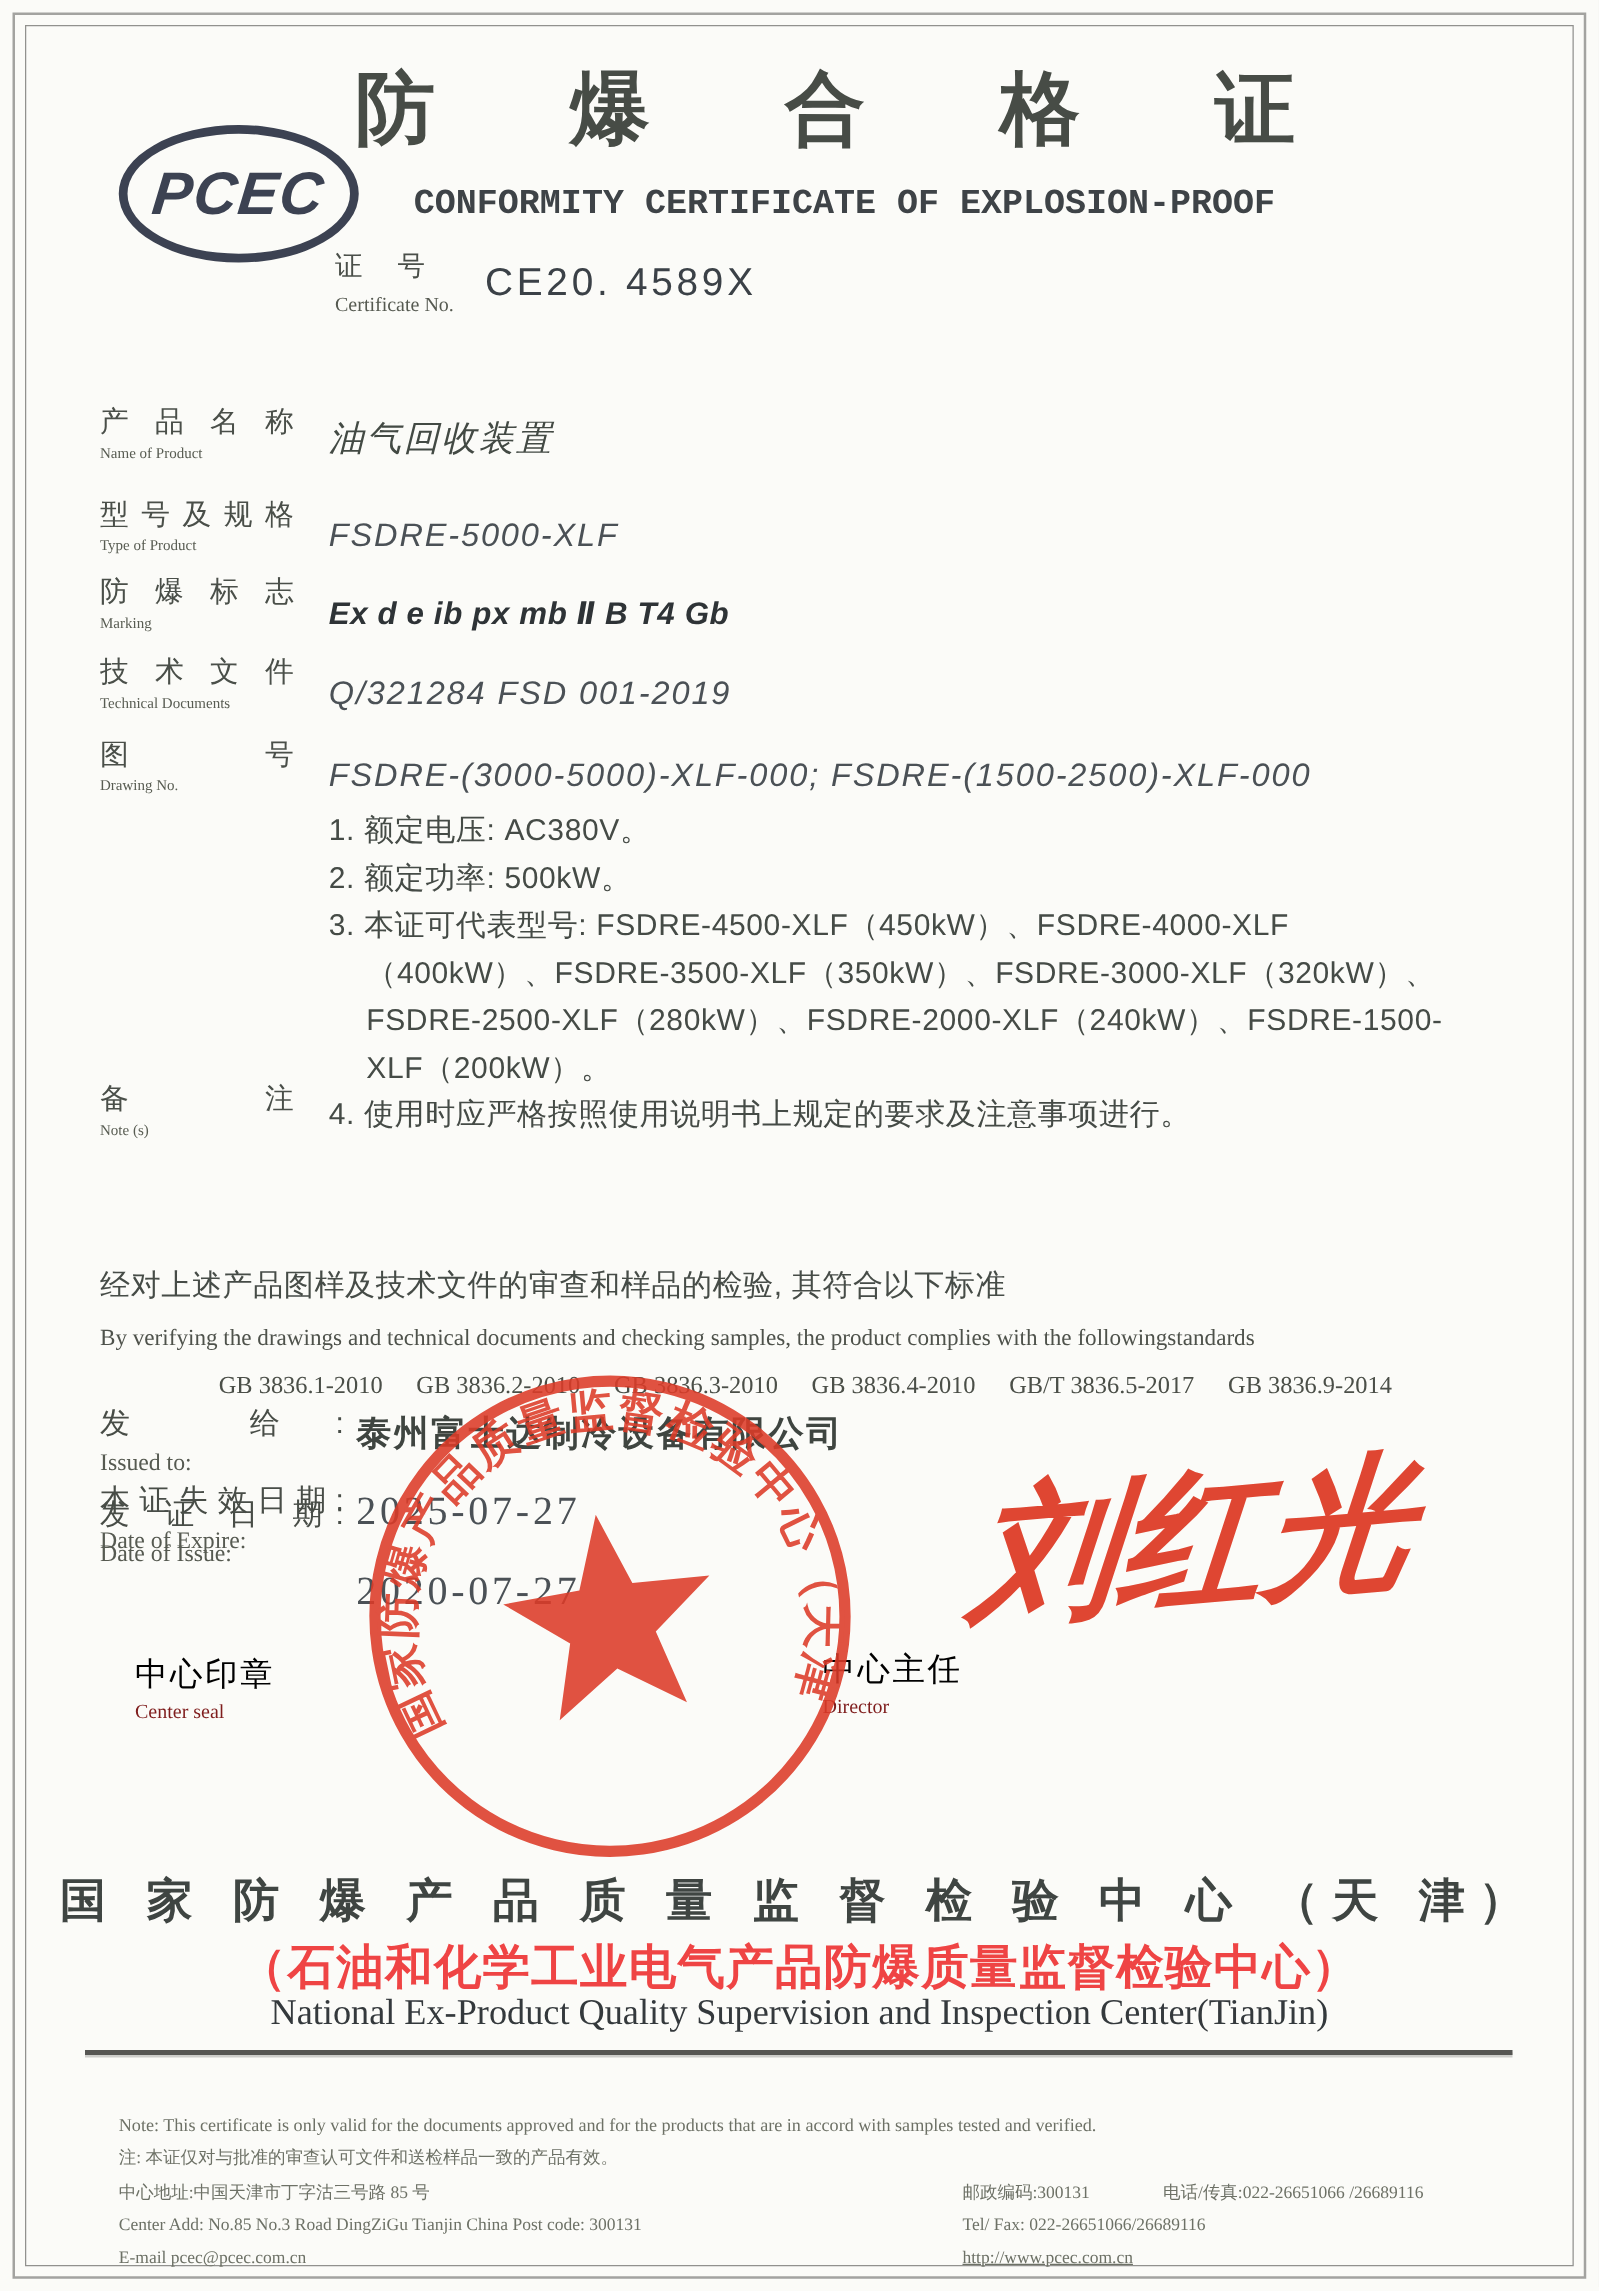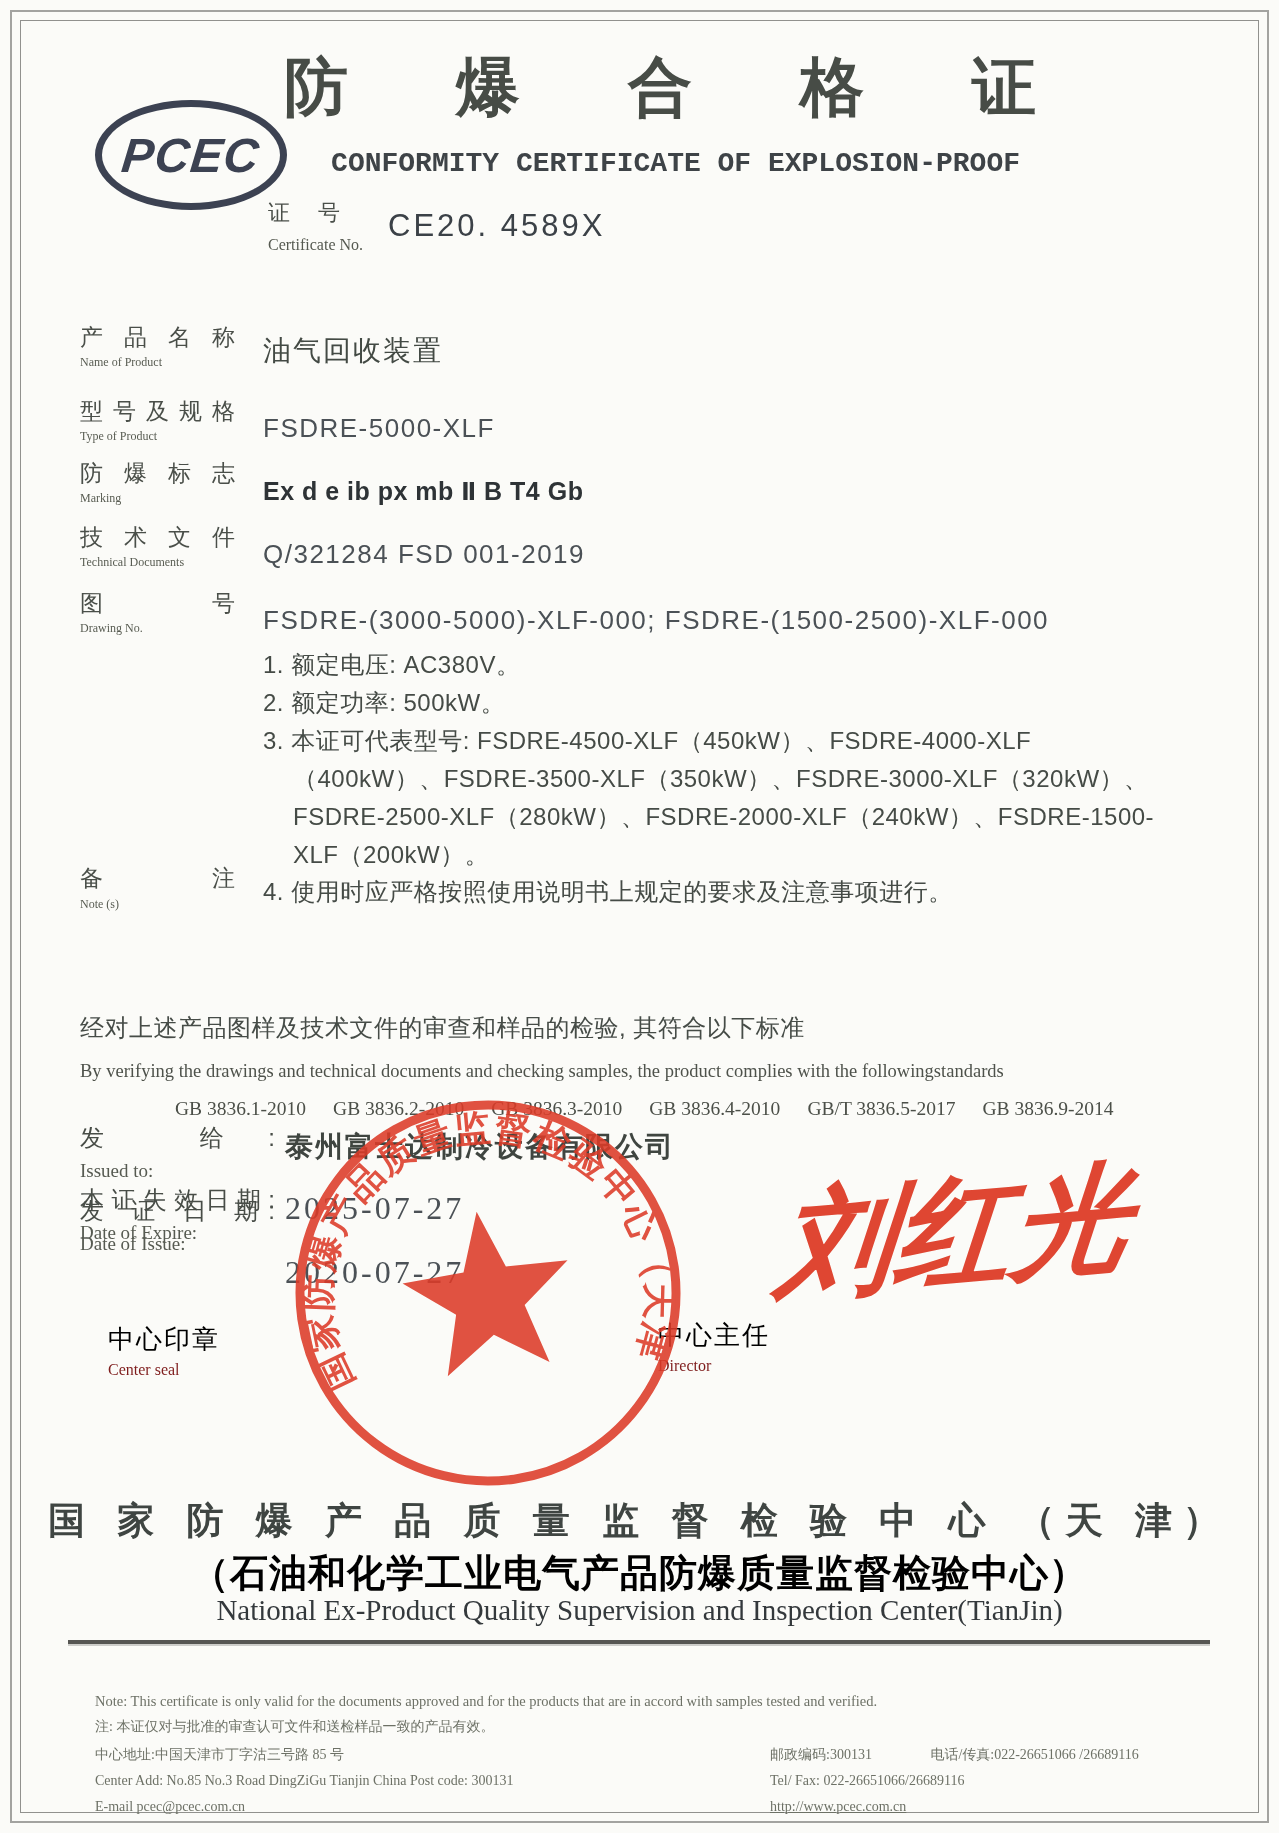--- a/index.html
+++ b/index.html
@@ -47,7 +47,7 @@
   .flabel { width:155px; flex:0 0 155px; }
   .flabel .cn { font-size:23px; color:#4a4f49; text-align:justify; text-align-last:justify; line-height:1.2; }
   .flabel .en { font-family:"Liberation Serif","DejaVu Serif",serif; font-size:12px; color:#585c52; margin-top:5px; line-height:1.15; }
-  .fvalue { padding-left:28px; margin-top:8px; }
+  .fvalue { padding-left:28px; margin-top:8px;font-style:italic; }
   .v-cjk { font-size:28px; color:#434a44; letter-spacing:2px; }
   .v-code { font-size:26px; color:#4b5156; letter-spacing:1.5px; }
   .v-marking { font-size:25px; font-weight:bold; color:#2e3336; letter-spacing:0.5px; font-stretch:condensed; }

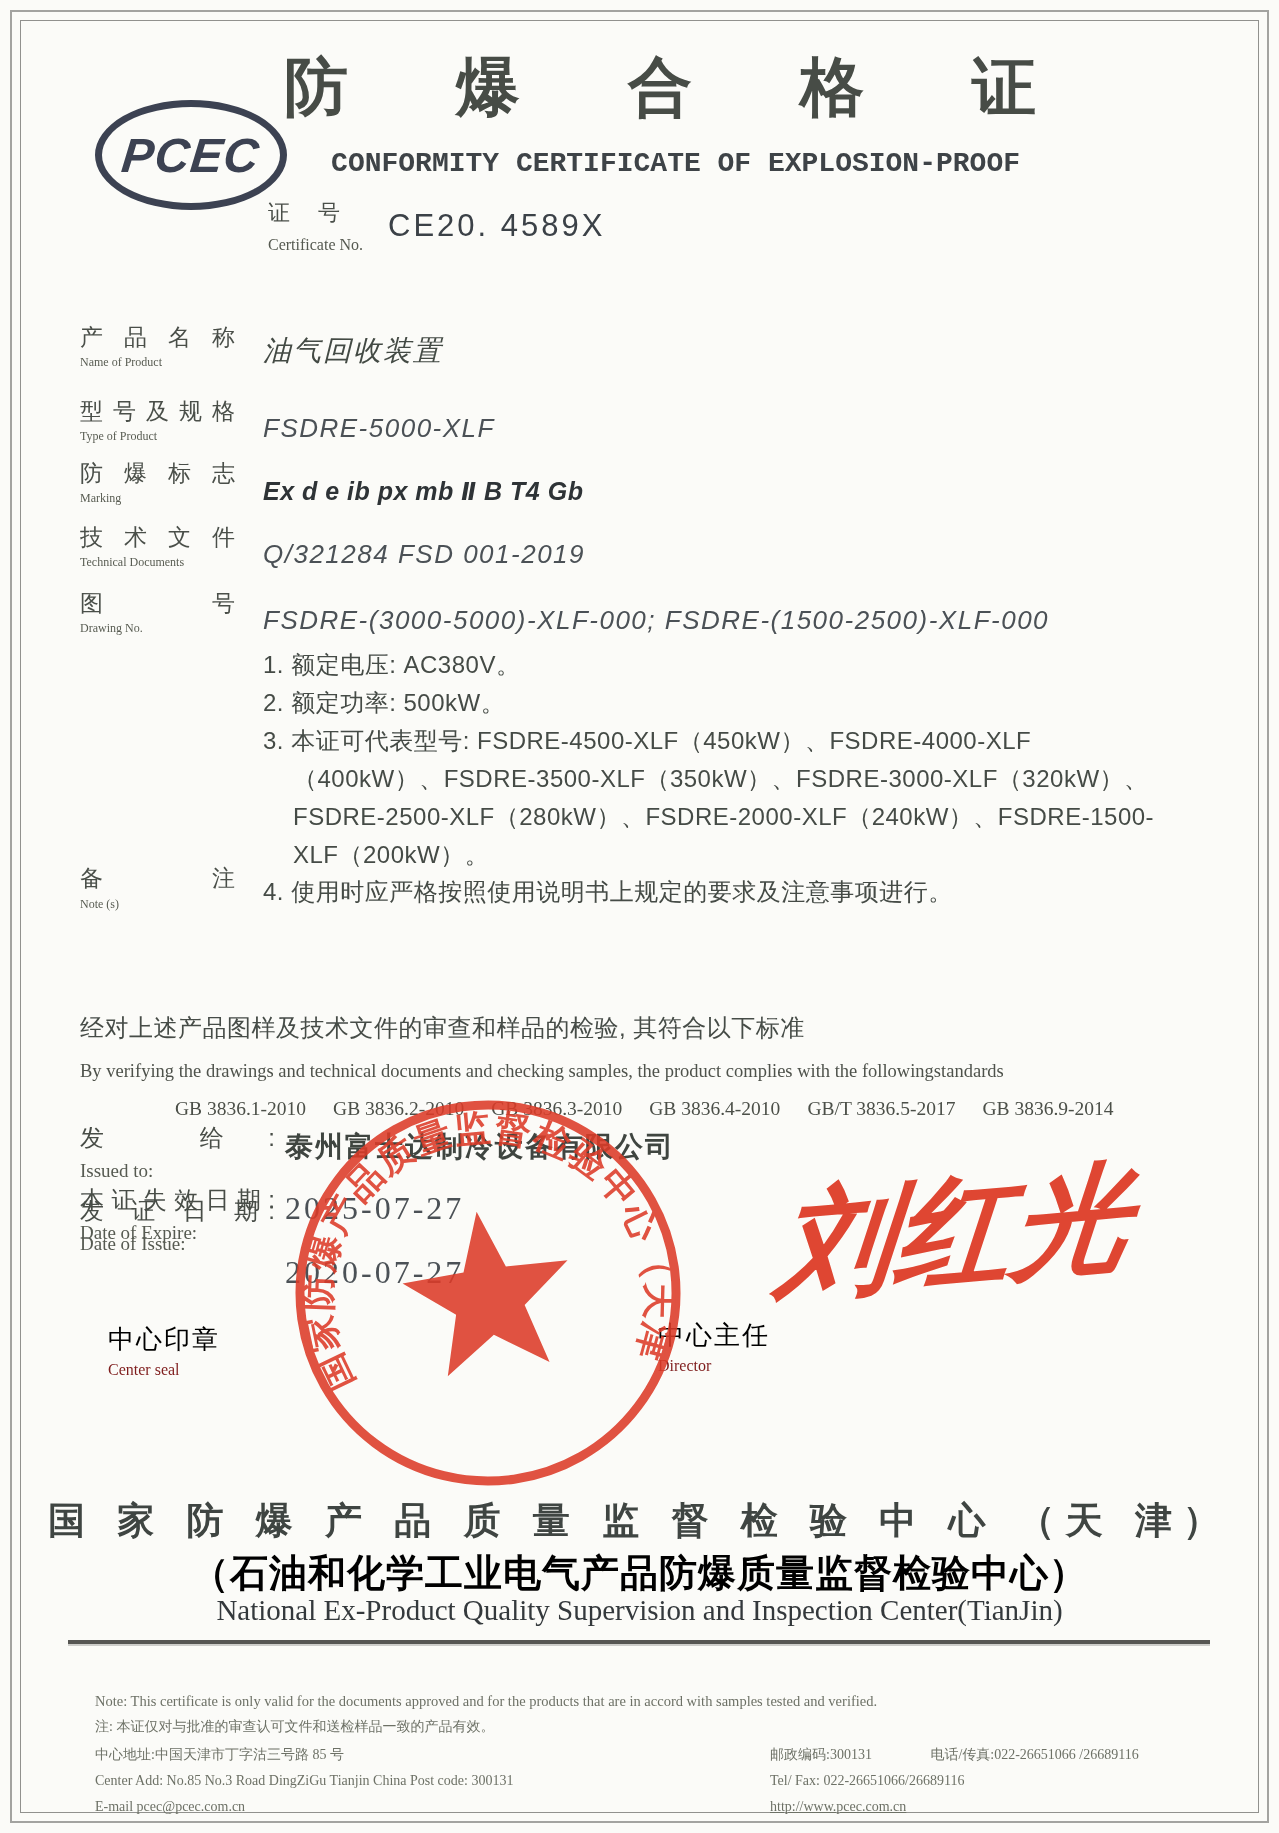--- a/index.html
+++ b/index.html
@@ -87,7 +87,7 @@
   .org1 { position:absolute; left:0; top:1496px; width:1279px; text-align:center;
     font-size:37px; font-weight:600; color:#3f4542; letter-spacing:11px; white-space:nowrap; }
   .org2 { position:absolute; left:0; top:1548px; width:1279px; text-align:center;
-    font-size:38px; font-weight:600; color:#000000; letter-spacing:1px; white-space:nowrap; }
+    font-size:38px; font-weight:600; color:#ef4444; letter-spacing:1px; white-space:nowrap; }
   .org3 { position:absolute; left:0; top:1594px; width:1279px; text-align:center;
     font-family:"Liberation Serif","DejaVu Serif",serif; font-size:29px; font-weight:normal; color:#34393c; }
   .org-rule { position:absolute; left:68px; top:1640px; width:1142px; height:4px; background:#56565३; background:#565653; box-shadow:0 2px 0 rgba(120,120,118,.35); }

